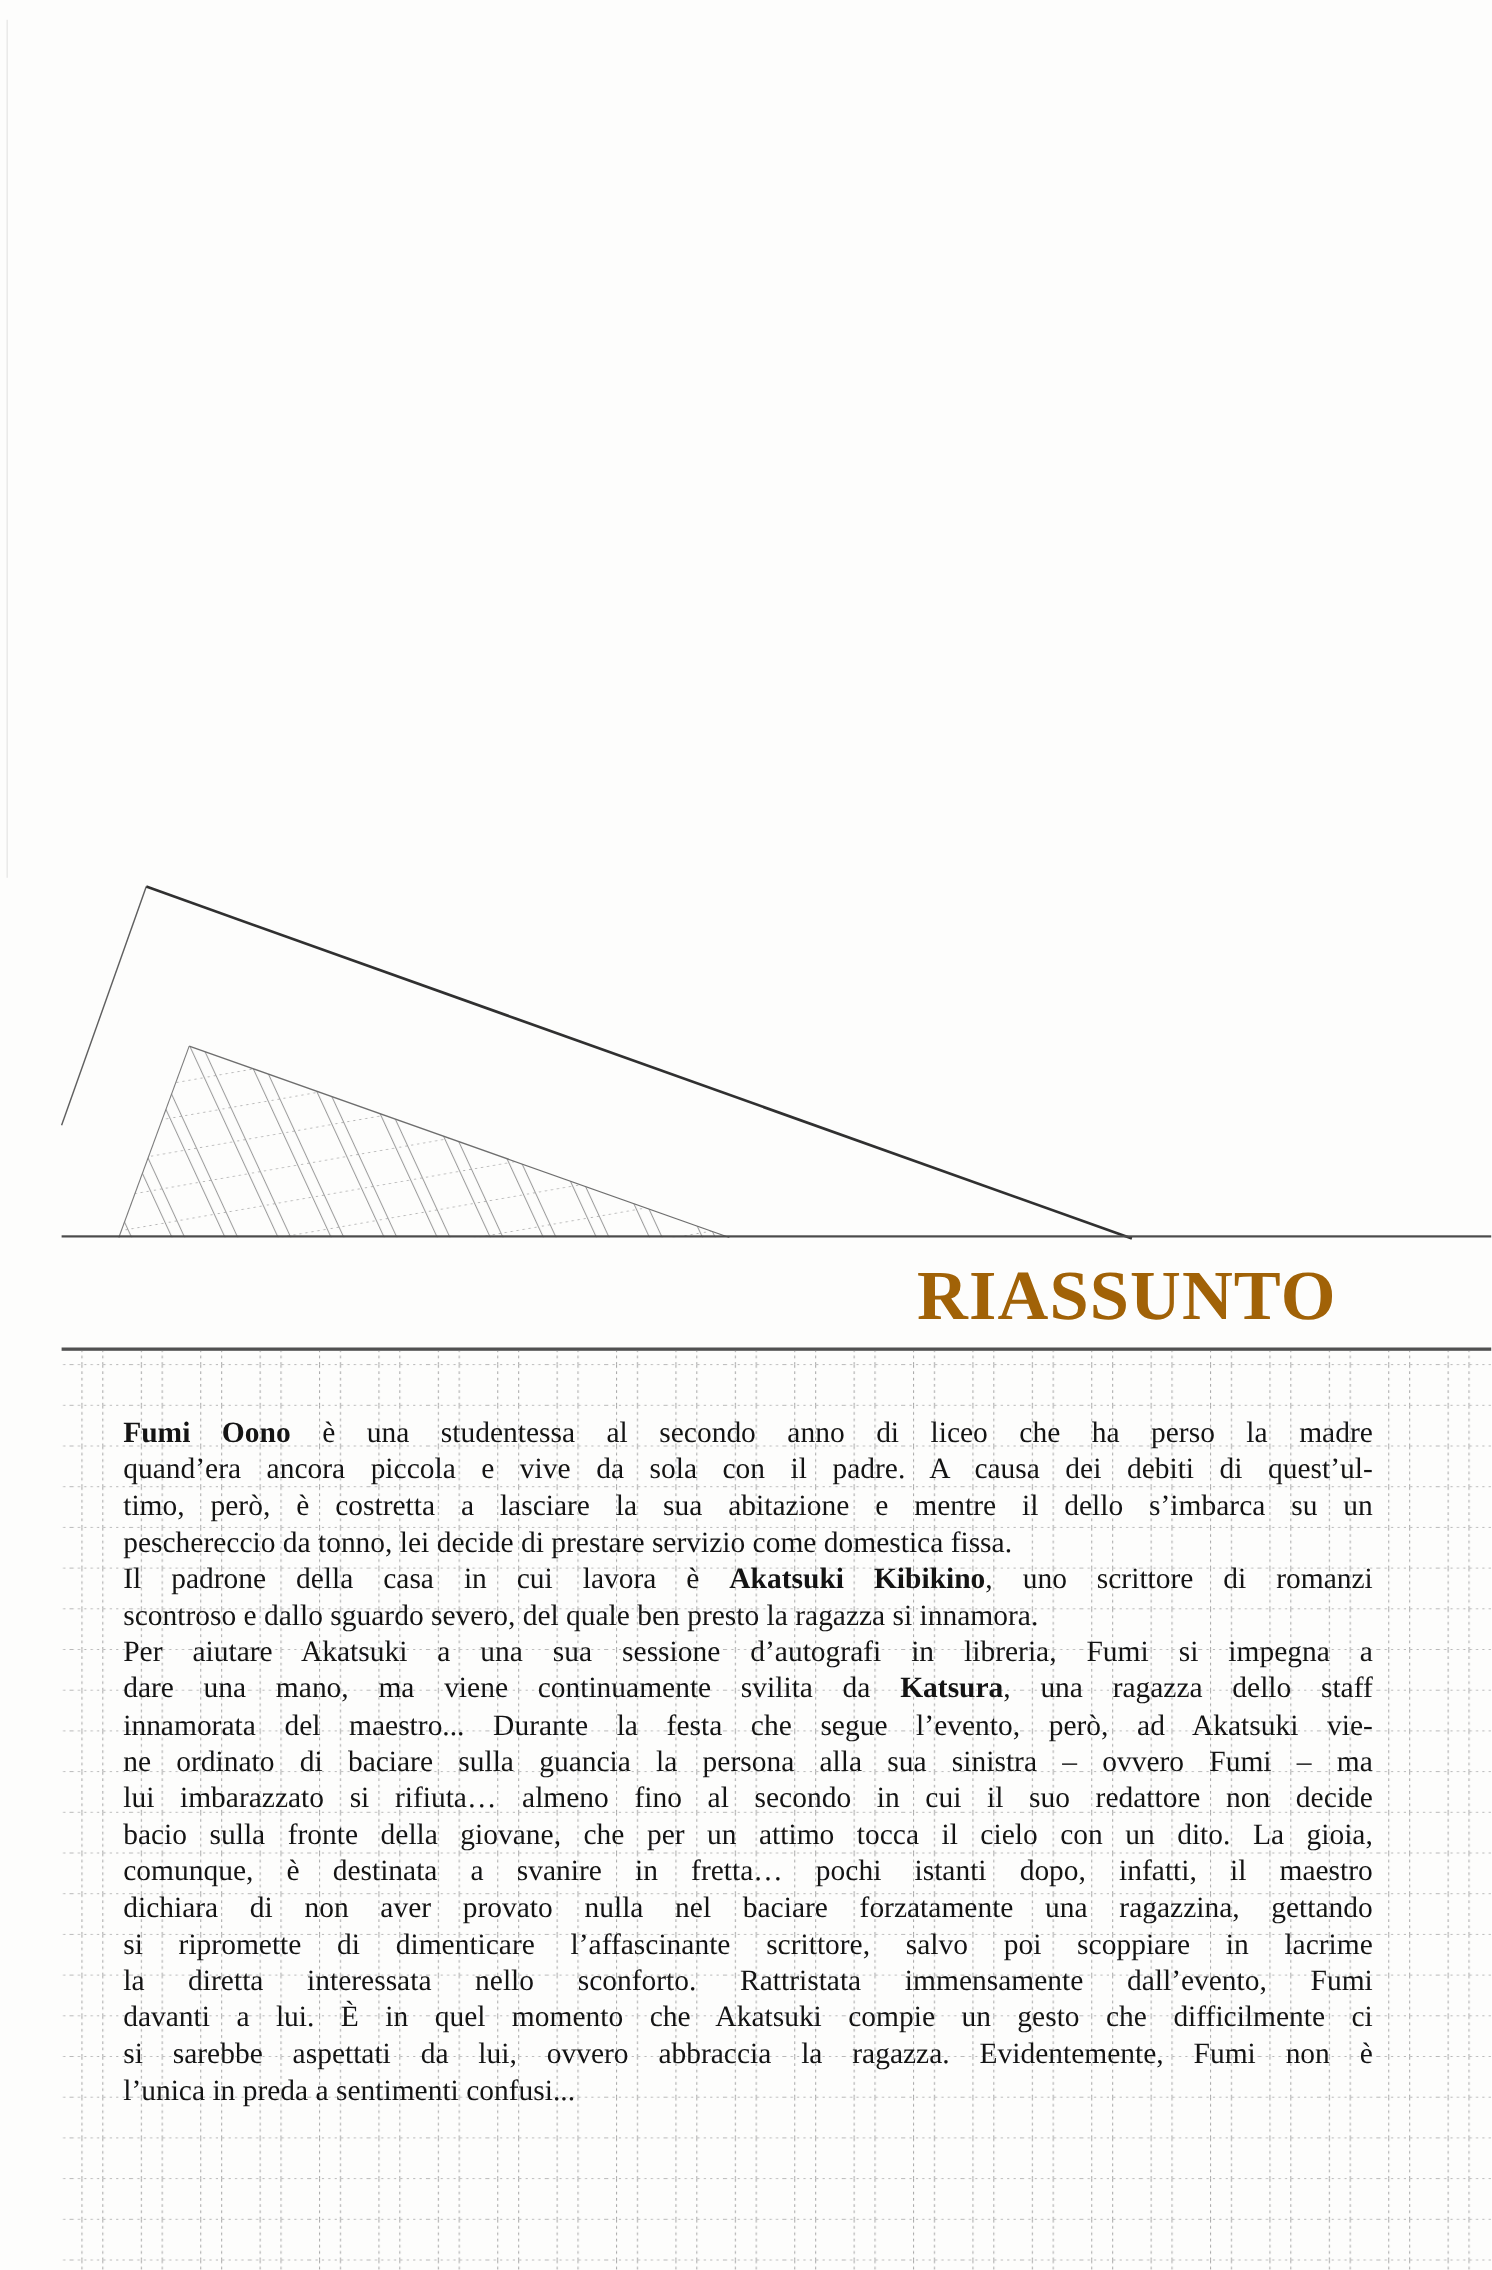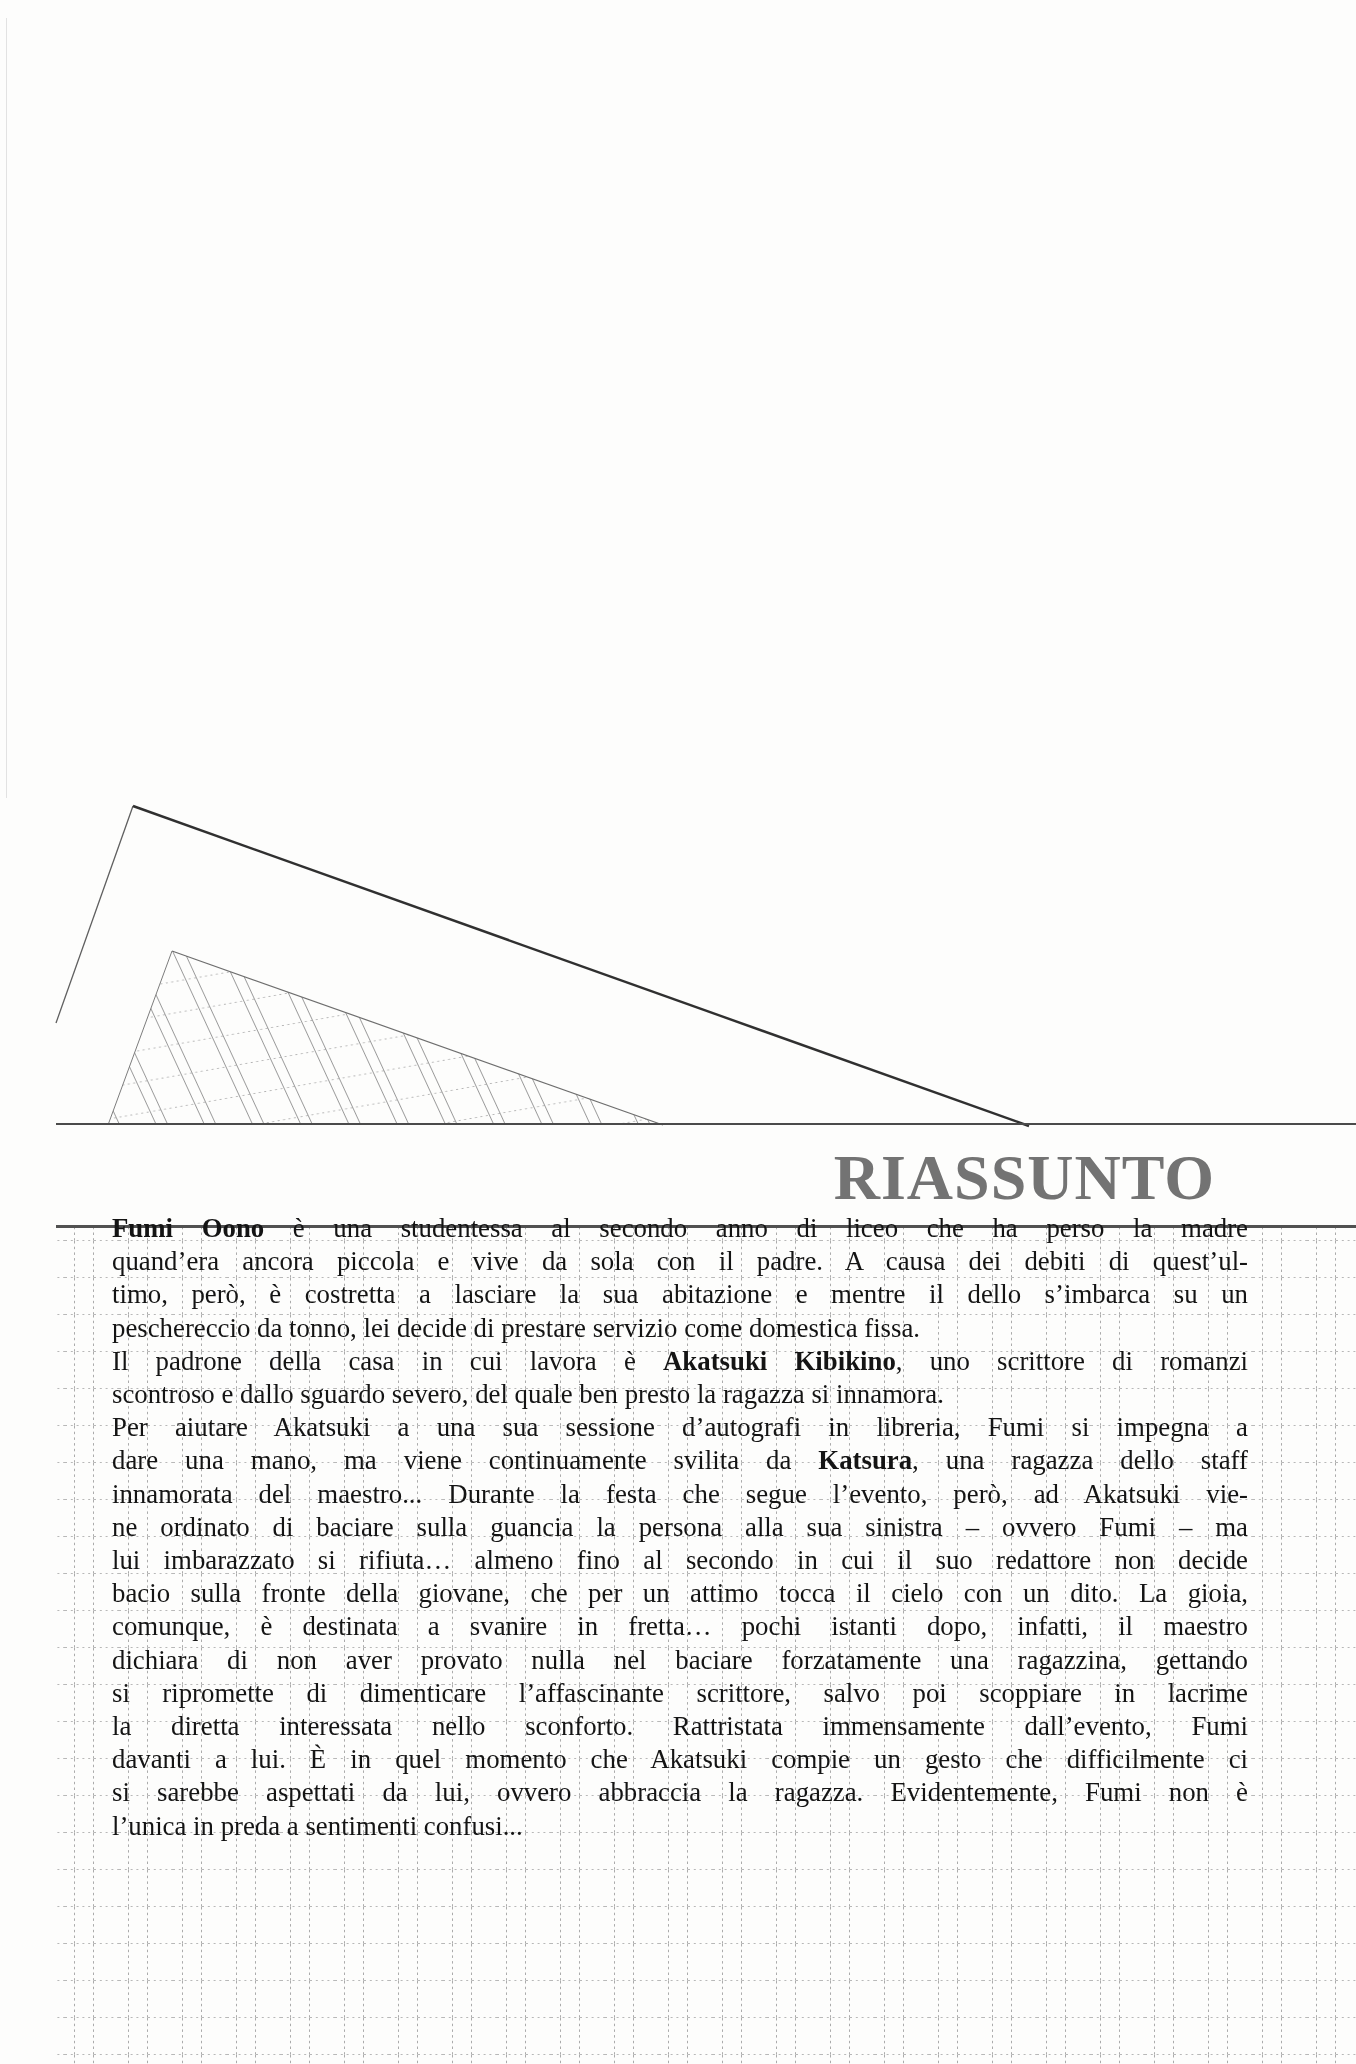--- a/index.html
+++ b/index.html
@@ -35,7 +35,7 @@
   .title{
     position:absolute; top:1146px; right:141px;
     font-size:64px; font-weight:700; line-height:1; letter-spacing:1px;
-    color:#737373; white-space:nowrap;
+    color:#a16207; white-space:nowrap;
   }
   
   .grid-bg{position:absolute; left:56px; top:1228px;}

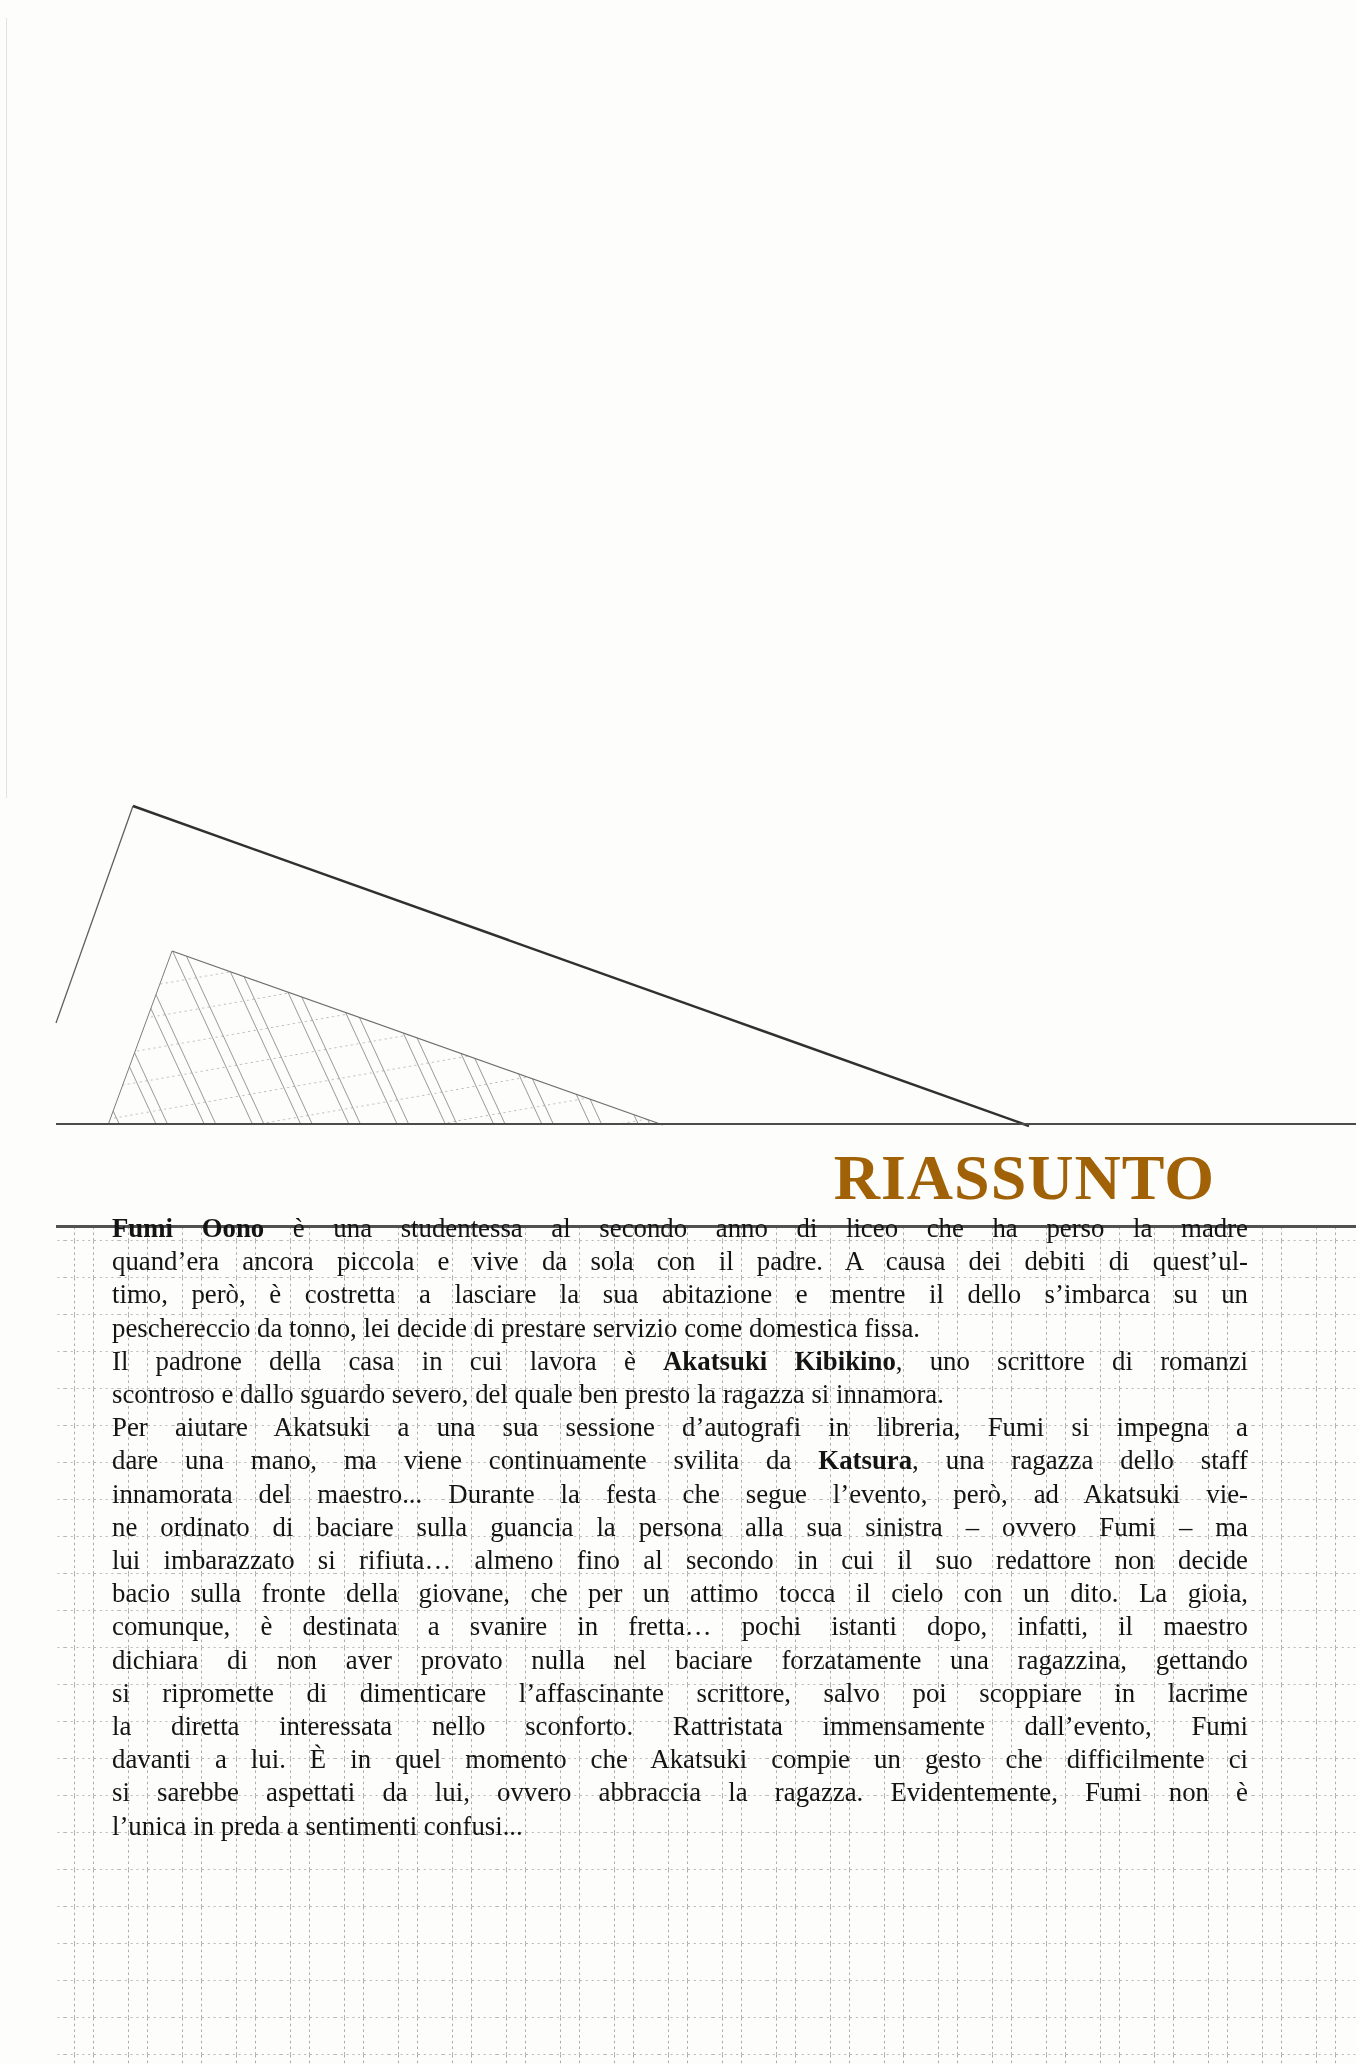--- a/index.html
+++ b/index.html
@@ -41,7 +41,7 @@
   .grid-bg{position:absolute; left:56px; top:1228px;}
   
   .summary{
-    position:absolute; left:112px; top:1212px; width:1136px;
+    position:absolute; left:112px; top:1286px; width:1136px;
     font-size:26.8px; line-height:33.2px; color:var(--ink);
   }
   .para{margin:0;}

